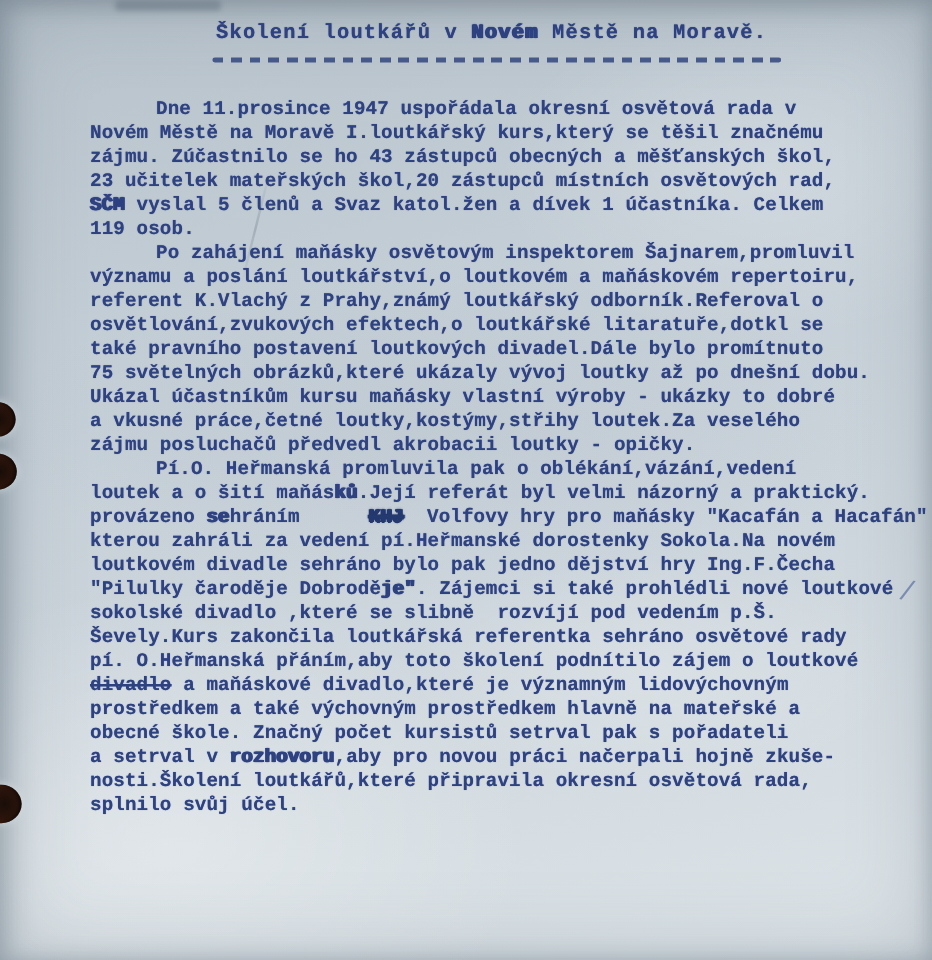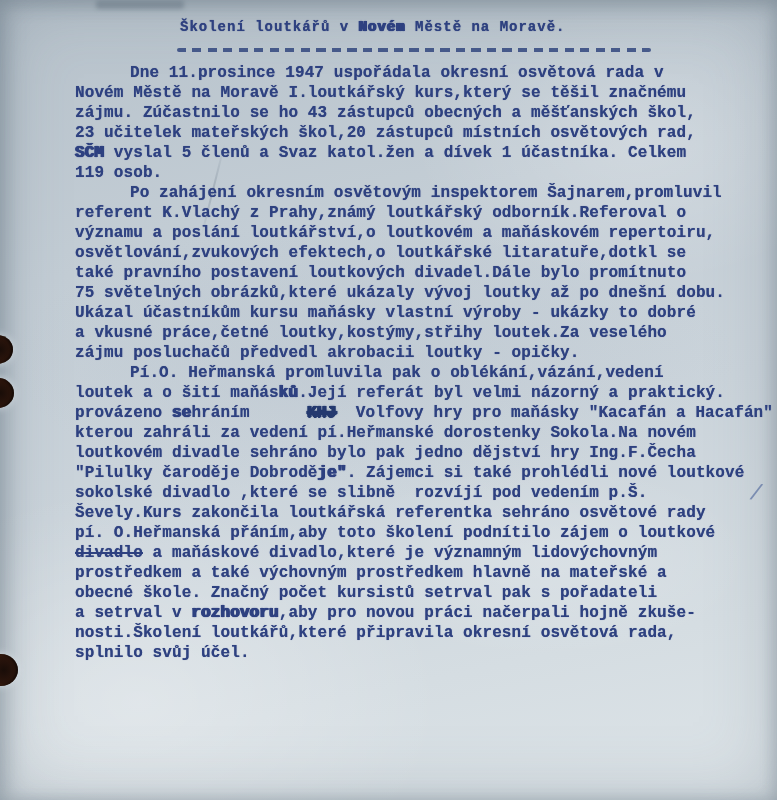--- a/index.html
+++ b/index.html
@@ -24,7 +24,7 @@
   }
   .title{
     position:absolute;left:180px;top:19px;
-    font-size:14px;font-weight:bold;letter-spacing:1px;white-space:pre;
+    font-size:17px;font-weight:bold;letter-spacing:1px;white-space:pre;
     text-shadow:0 0 0.8px rgba(40,58,118,0.9);
   }
   .title-underline{

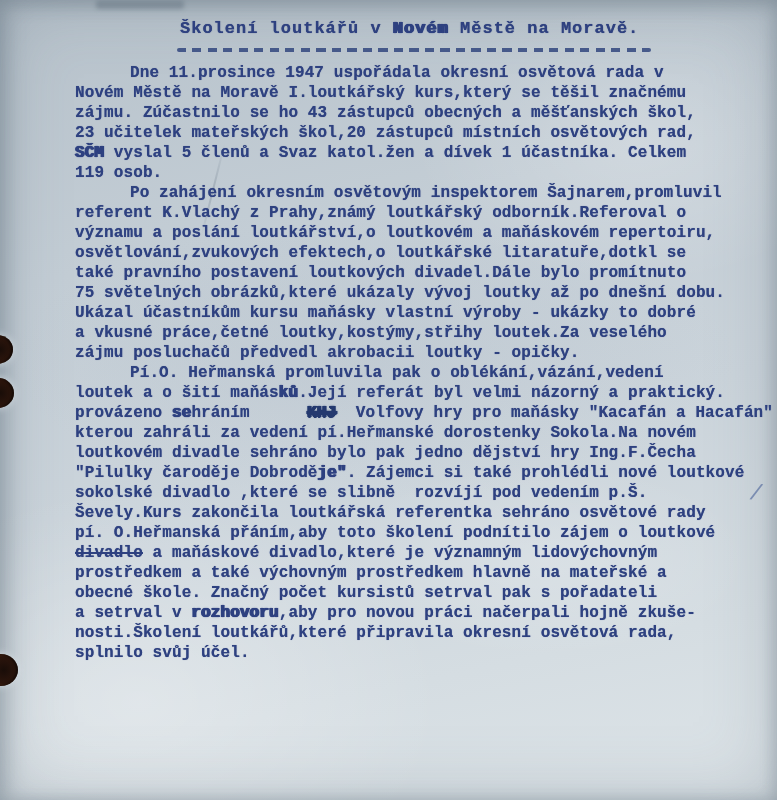--- a/index.html
+++ b/index.html
@@ -33,7 +33,7 @@
     opacity:0.85;border-radius:2px;
   }
   .body-text{
-    position:absolute;left:75px;top:63px;width:668px;
+    position:absolute;left:75px;top:81px;width:668px;
     font-size:16px;line-height:20px;font-weight:bold;letter-spacing:0.1px;
     text-shadow:0 0 0.7px rgba(46,65,128,0.75);
   }

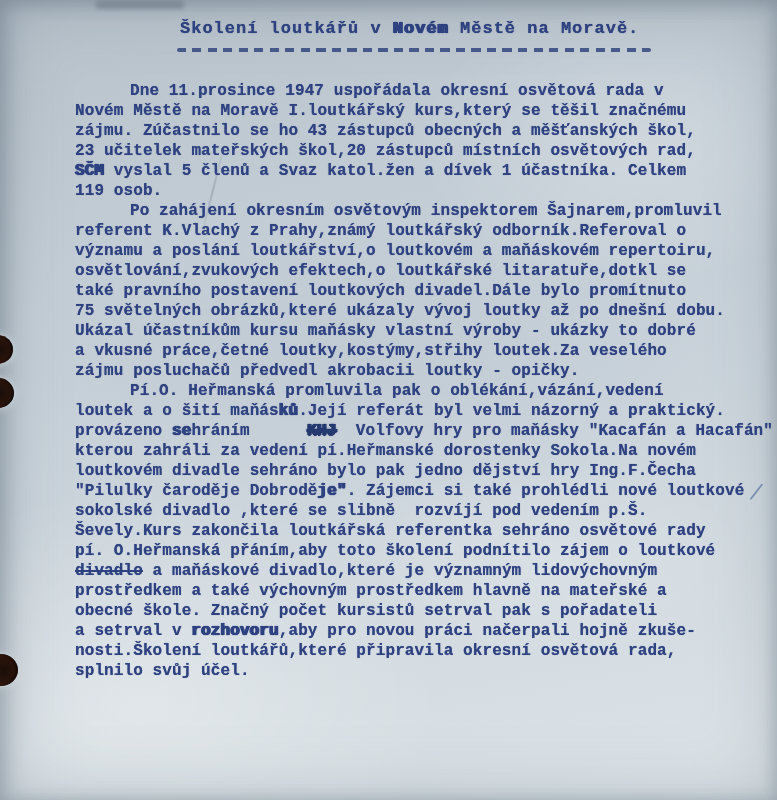--- a/index.html
+++ b/index.html
@@ -95,7 +95,7 @@
         <div class="line"><span>119 osob.</span></div>
       </div>
       <div>
-        <div class="line indent"><span>Po zahájení okresním osvětovým inspektorem Šajnarem,promluvil</span></div>
+        <div class="line indent"><span>Po zahájení maňásky osvětovým inspektorem Šajnarem,promluvil</span></div>
         <div class="line"><span>referent K.Vlachý z Prahy,známý loutkářský odborník.Referoval o</span></div>
         <div class="line"><span>významu a poslání loutkářství,o loutkovém a maňáskovém repertoiru,</span></div>
         <div class="line"><span>osvětlování,zvukových efektech,o loutkářské litaratuře,dotkl se</span></div>

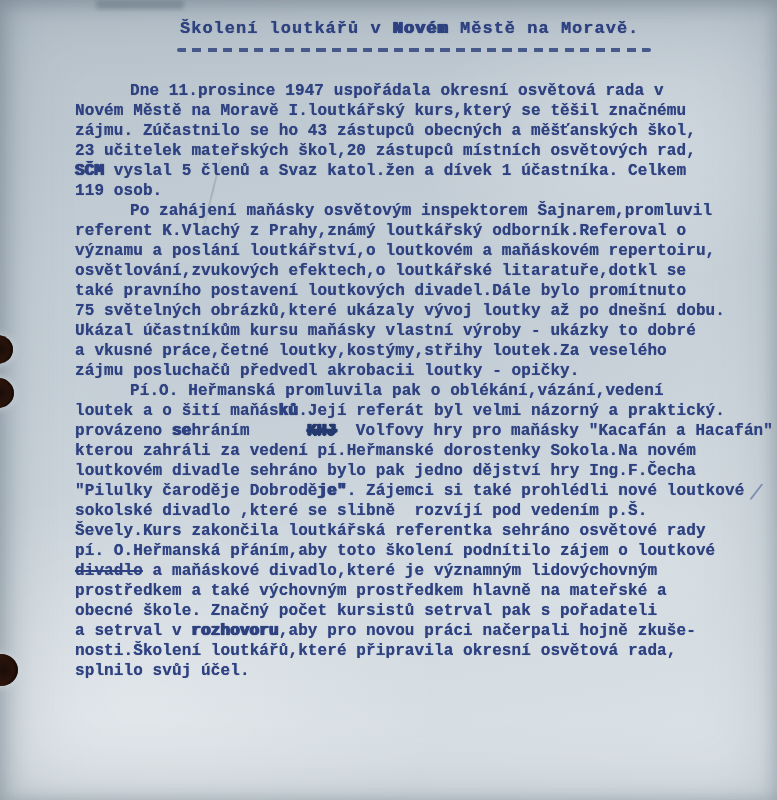--- a/index.html
+++ b/index.html
@@ -96,8 +96,8 @@
       </div>
       <div>
         <div class="line indent"><span>Po zahájení maňásky osvětovým inspektorem Šajnarem,promluvil</span></div>
+        <div class="line"><span>významu a poslání loutkářství,o loutkovém a maňáskovém repertoiru,</span></div>
         <div class="line"><span>referent K.Vlachý z Prahy,známý loutkářský odborník.Referoval o</span></div>
-        <div class="line"><span>významu a poslání loutkářství,o loutkovém a maňáskovém repertoiru,</span></div>
         <div class="line"><span>osvětlování,zvukových efektech,o loutkářské litaratuře,dotkl se</span></div>
         <div class="line"><span>také pravního postavení loutkových divadel.Dále bylo promítnuto</span></div>
         <div class="line"><span>75 světelných obrázků,které ukázaly vývoj loutky až po dnešní dobu.</span></div>

